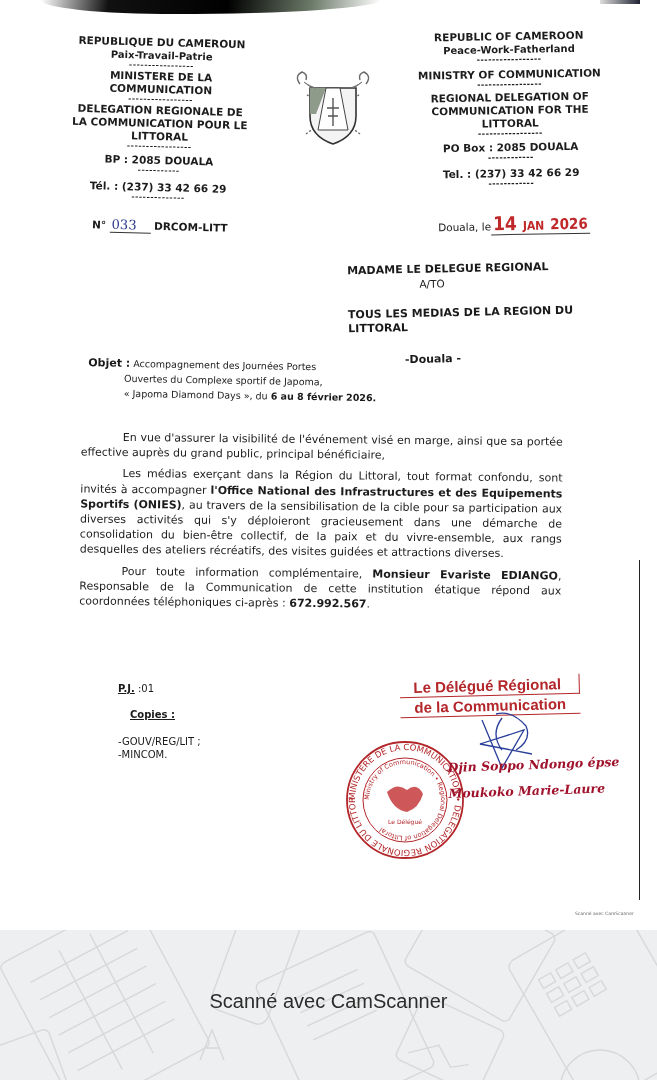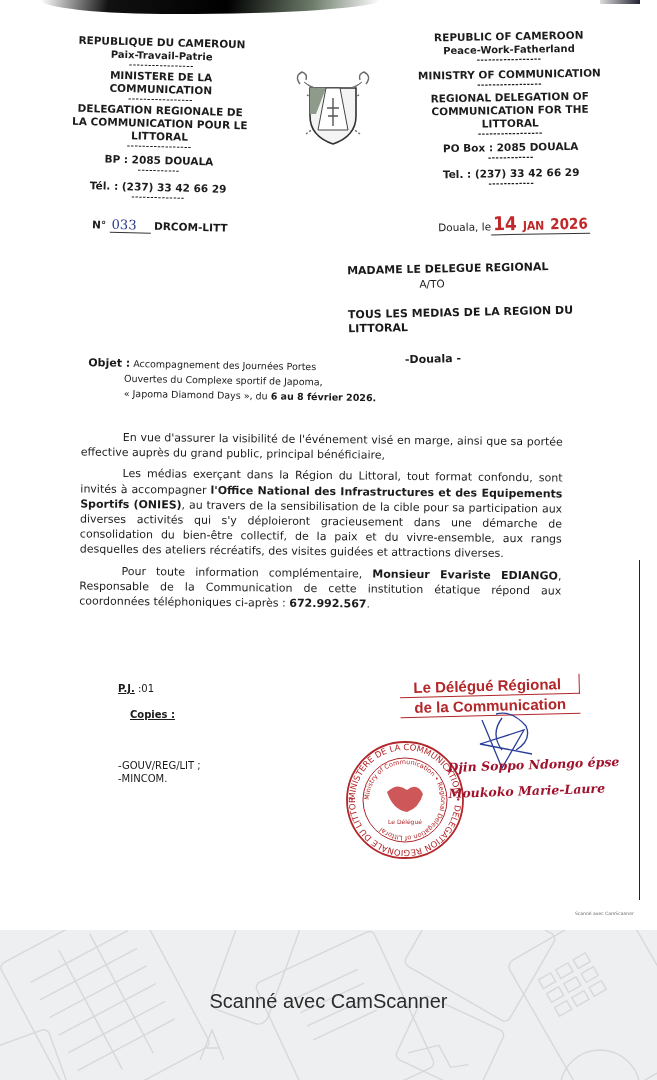--- a/index.html
+++ b/index.html
@@ -54,7 +54,7 @@
   .pj { position: absolute; left: 118px; top: 682px; font-size: 10px; line-height: 13px; }
   .pj .u { font-weight: bold; text-decoration: underline; }
   .copies { position: absolute; left: 130px; top: 709px; font-size: 10px; font-weight: bold; text-decoration: underline; }
-  .copies-list { position: absolute; left: 118px; top: 735px; font-size: 10px; line-height: 13px; margin-top: 24px; }
+  .copies-list { position: absolute; left: 118px; top: 735px; font-size: 10px; line-height: 13px; }
 
   .sig-title { position: absolute; left: 400px; top: 676px; color: #b3262a; font-weight: bold; font-size: 15px; line-height: 19px; text-align: center; width: 180px; transform: rotate(-1.5deg); font-family: "Liberation Sans", sans-serif; }
   .sig-title .l1 { display: block; border-bottom: 1.5px solid #b3262a; border-right: 1.5px solid #b3262a; padding-right: 4px; }

